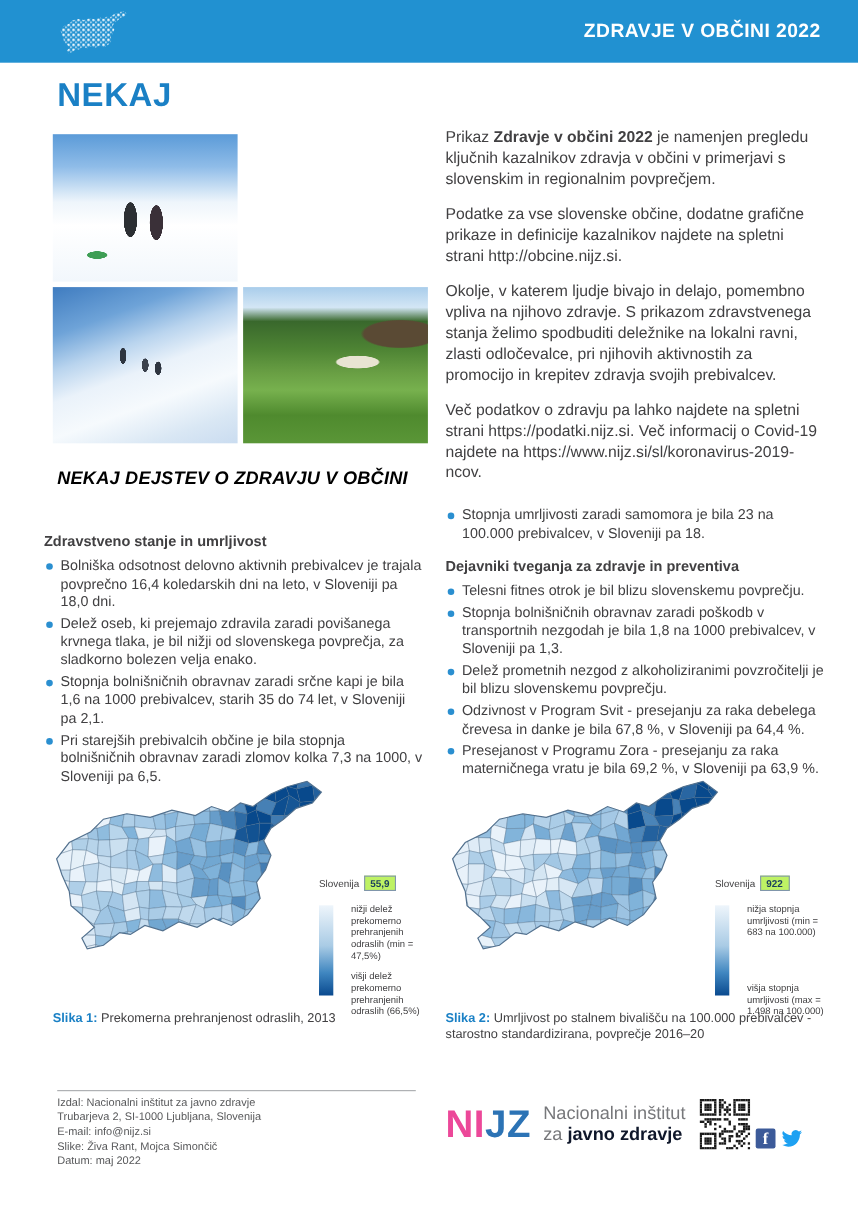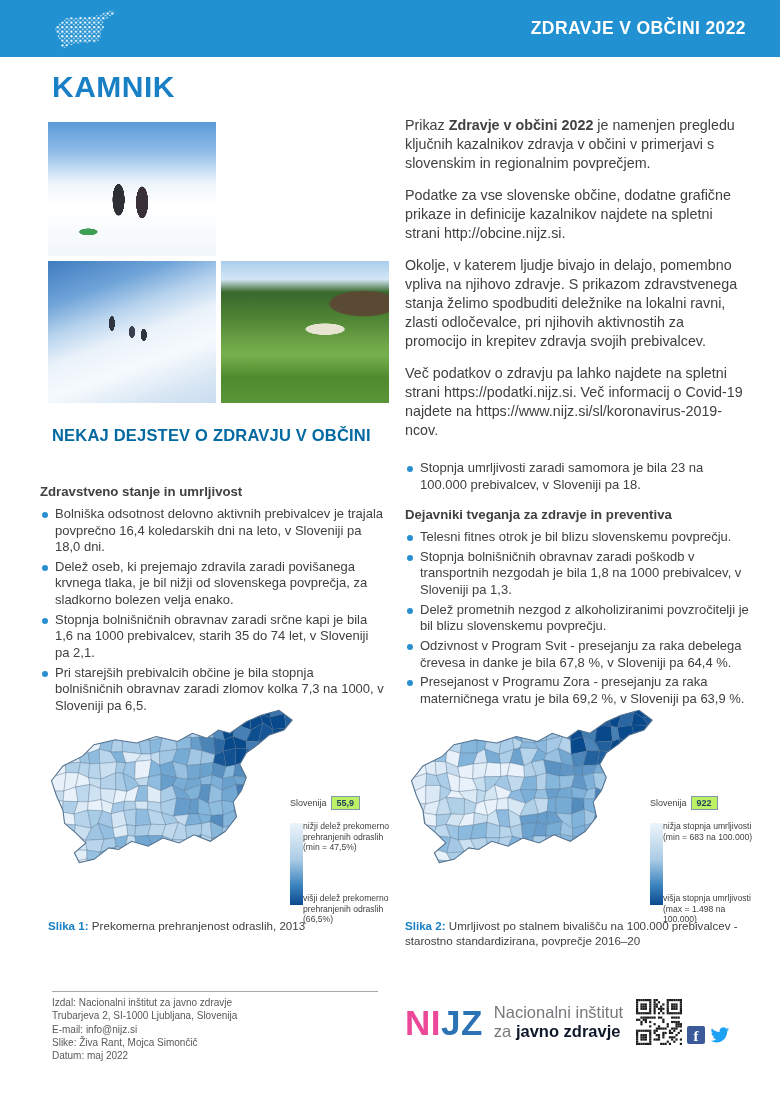--- a/index.html
+++ b/index.html
@@ -111,7 +111,7 @@
   <div class="header-title">ZDRAVJE V OBČINI 2022</div>
 </div>
 
-<div class="muni-title">KAMNIK</div>
+<div class="muni-title">NEKAJ</div>
 
 <div class="photo-grid">
   <div class="photo photo-1"></div>

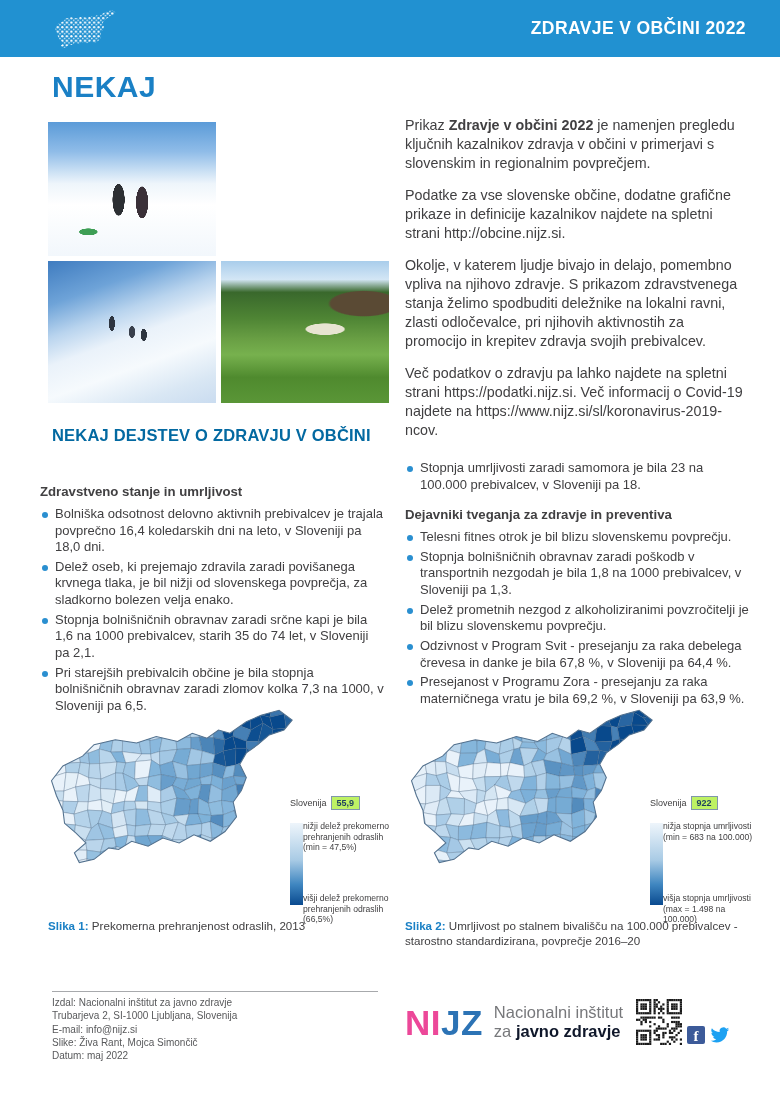--- a/index.html
+++ b/index.html
@@ -48,7 +48,7 @@
 
   
   .facts-heading{position:absolute;left:52px;top:426px;font-size:16.5px;font-weight:bold;
-    color:#0369a1;letter-spacing:0.2px;}
+    color:#000000;letter-spacing:0.2px;font-style:italic;}
   .facts-col{position:absolute;top:460px;width:344px;font-size:13px;line-height:1.28;}
   .facts-col.left{left:40px;margin-top:24px;}
   .facts-col.right{left:405px;}

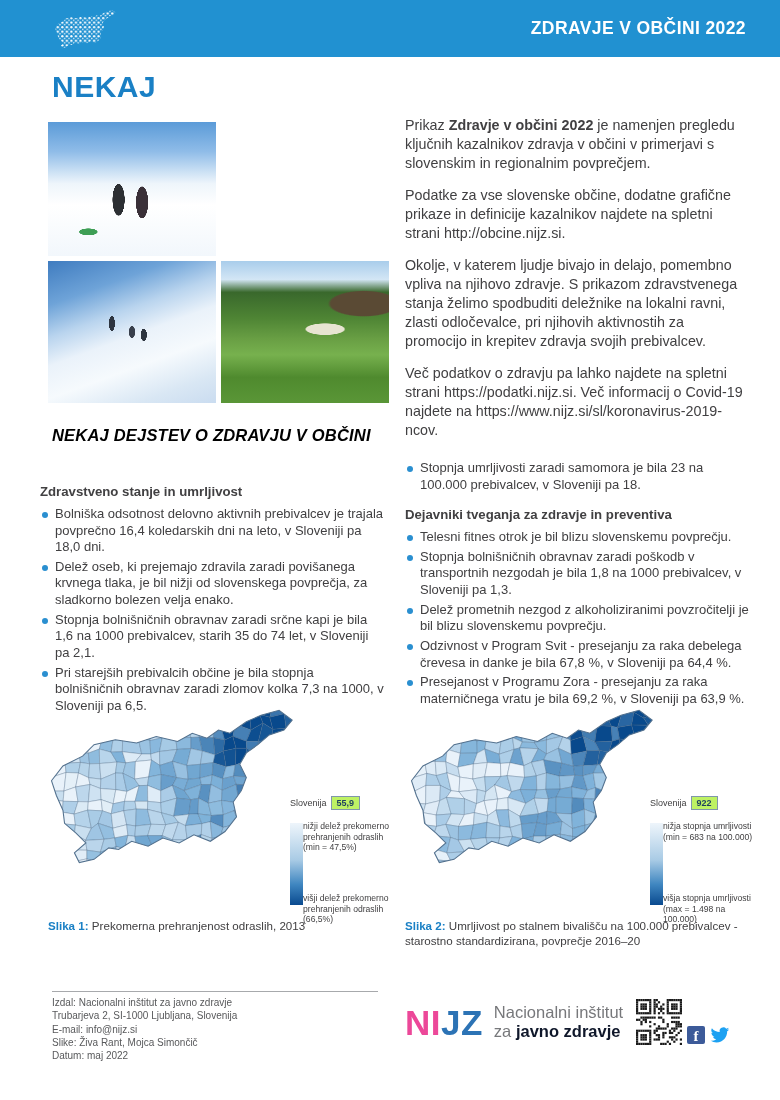--- a/index.html
+++ b/index.html
@@ -68,7 +68,7 @@
   .slovenija-row{font-size:9px;color:#414042;white-space:nowrap;}
   .slovenija-val{display:inline-block;margin-left:4px;padding:1px 5px;background:#bef264;
     border:1px solid #8096ab;font-weight:bold;color:#1c3f5e;font-size:9px;}
-  .legend-body{display:flex;gap:0;margin-top:13px;justify-content:flex-end;}
+  .legend-body{display:flex;gap:16px;margin-top:13px;justify-content:flex-end;}
   .legend-bar{width:13px;height:82px;background:linear-gradient(180deg,#eef5fb 0%,#a9cbe5 45%,#3f86c0 75%,#0a4a8f 100%);flex:0 0 auto;}
   .legend-labels{display:flex;flex-direction:column;justify-content:space-between;height:104px;
     font-size:8.6px;line-height:1.25;color:#414042;margin-top:-2px;}

